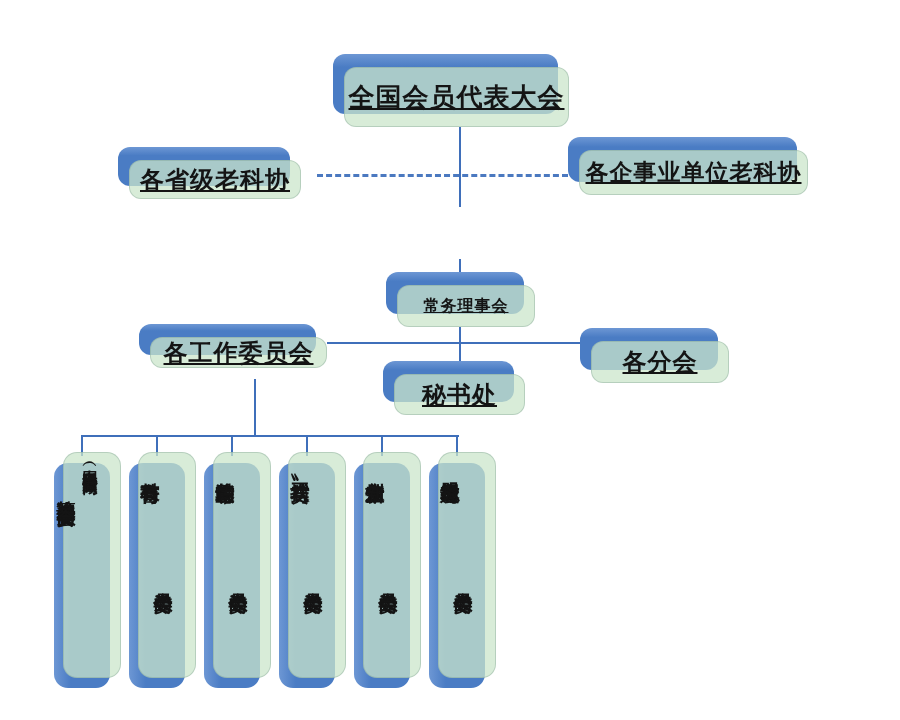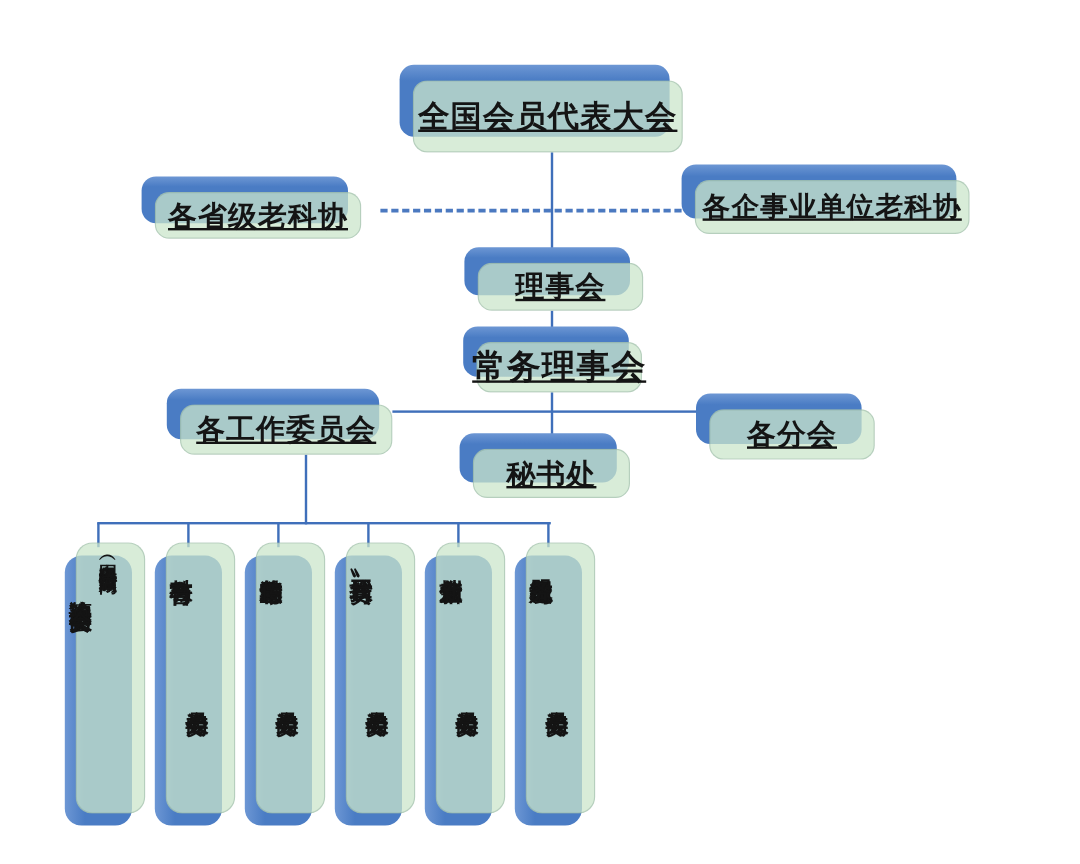--- a/index.html
+++ b/index.html
@@ -90,12 +90,6 @@
     </div>
   </div>
 
-  <div class="node" style="left:387px;top:206px;width:149px;height:53px;">
-    <div class="back"></div>
-    <div class="front">
-      <span class="label" style="font-size:24px;">理事会</span>
-    </div>
-  </div>
 
   <div class="node" style="left:386px;top:272px;width:149px;height:55px;">
     <div class="back"></div>

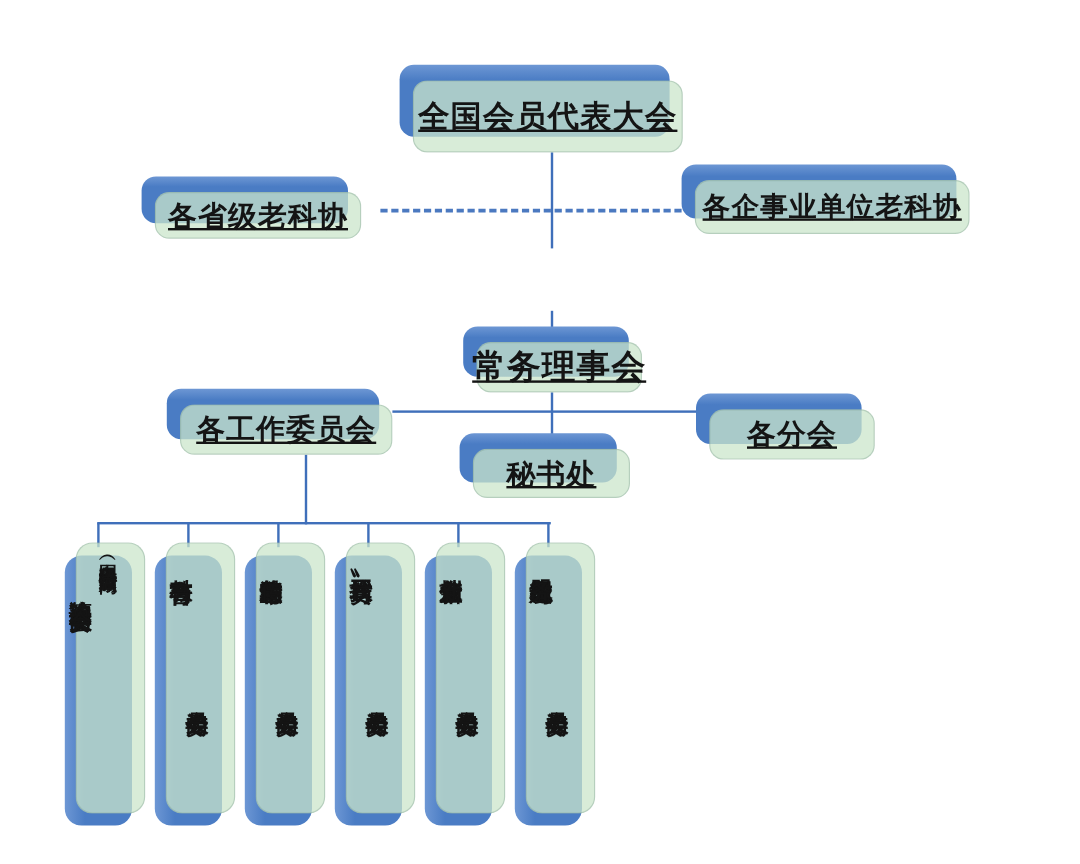--- a/index.html
+++ b/index.html
@@ -94,7 +94,7 @@
   <div class="node" style="left:386px;top:272px;width:149px;height:55px;">
     <div class="back"></div>
     <div class="front">
-      <span class="label" style="font-size:28px;">常务理事会</span>
+      <span class="label" style="font-size:16px;">常务理事会</span>
     </div>
   </div>
 

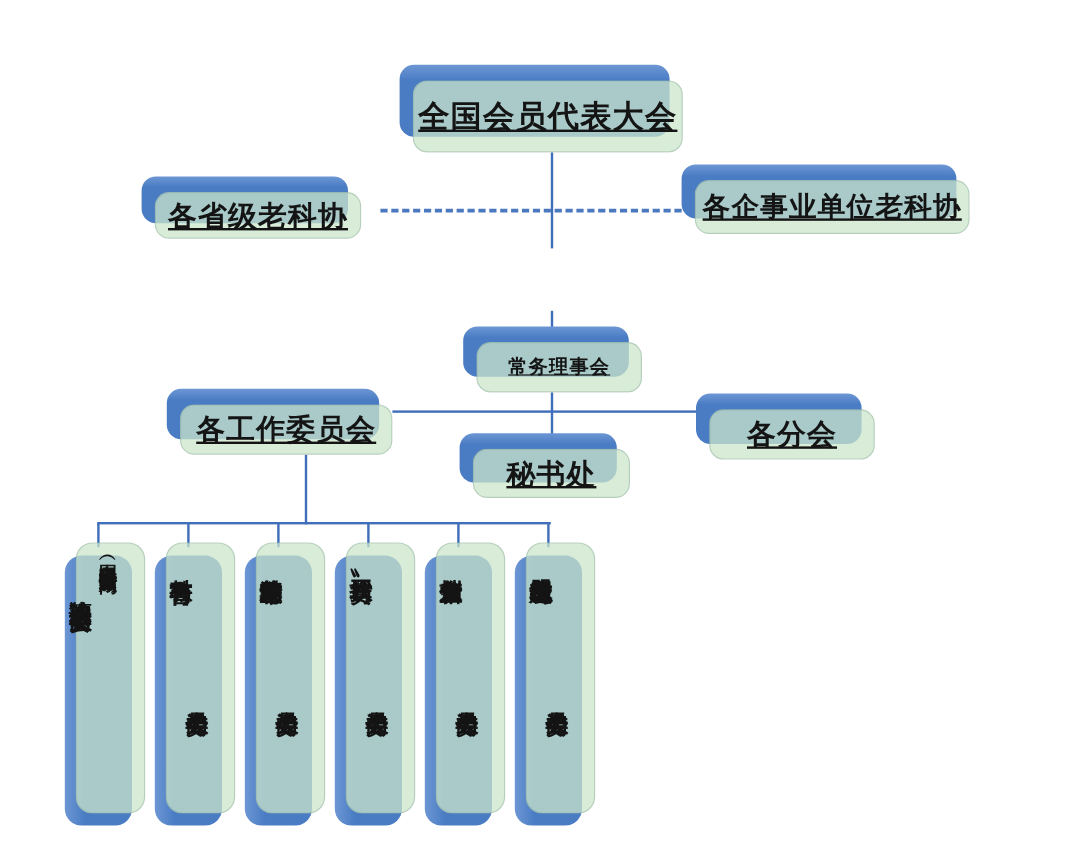--- a/index.html
+++ b/index.html
@@ -98,7 +98,7 @@
     </div>
   </div>
 
-  <div class="node" style="left:139px;top:324px;width:188px;height:55px;">
+  <div class="node" style="left:139px;top:324px;width:188px;height:44px;">
     <div class="back"></div>
     <div class="front">
       <span class="label" style="font-size:24px;">各工作委员会</span>

